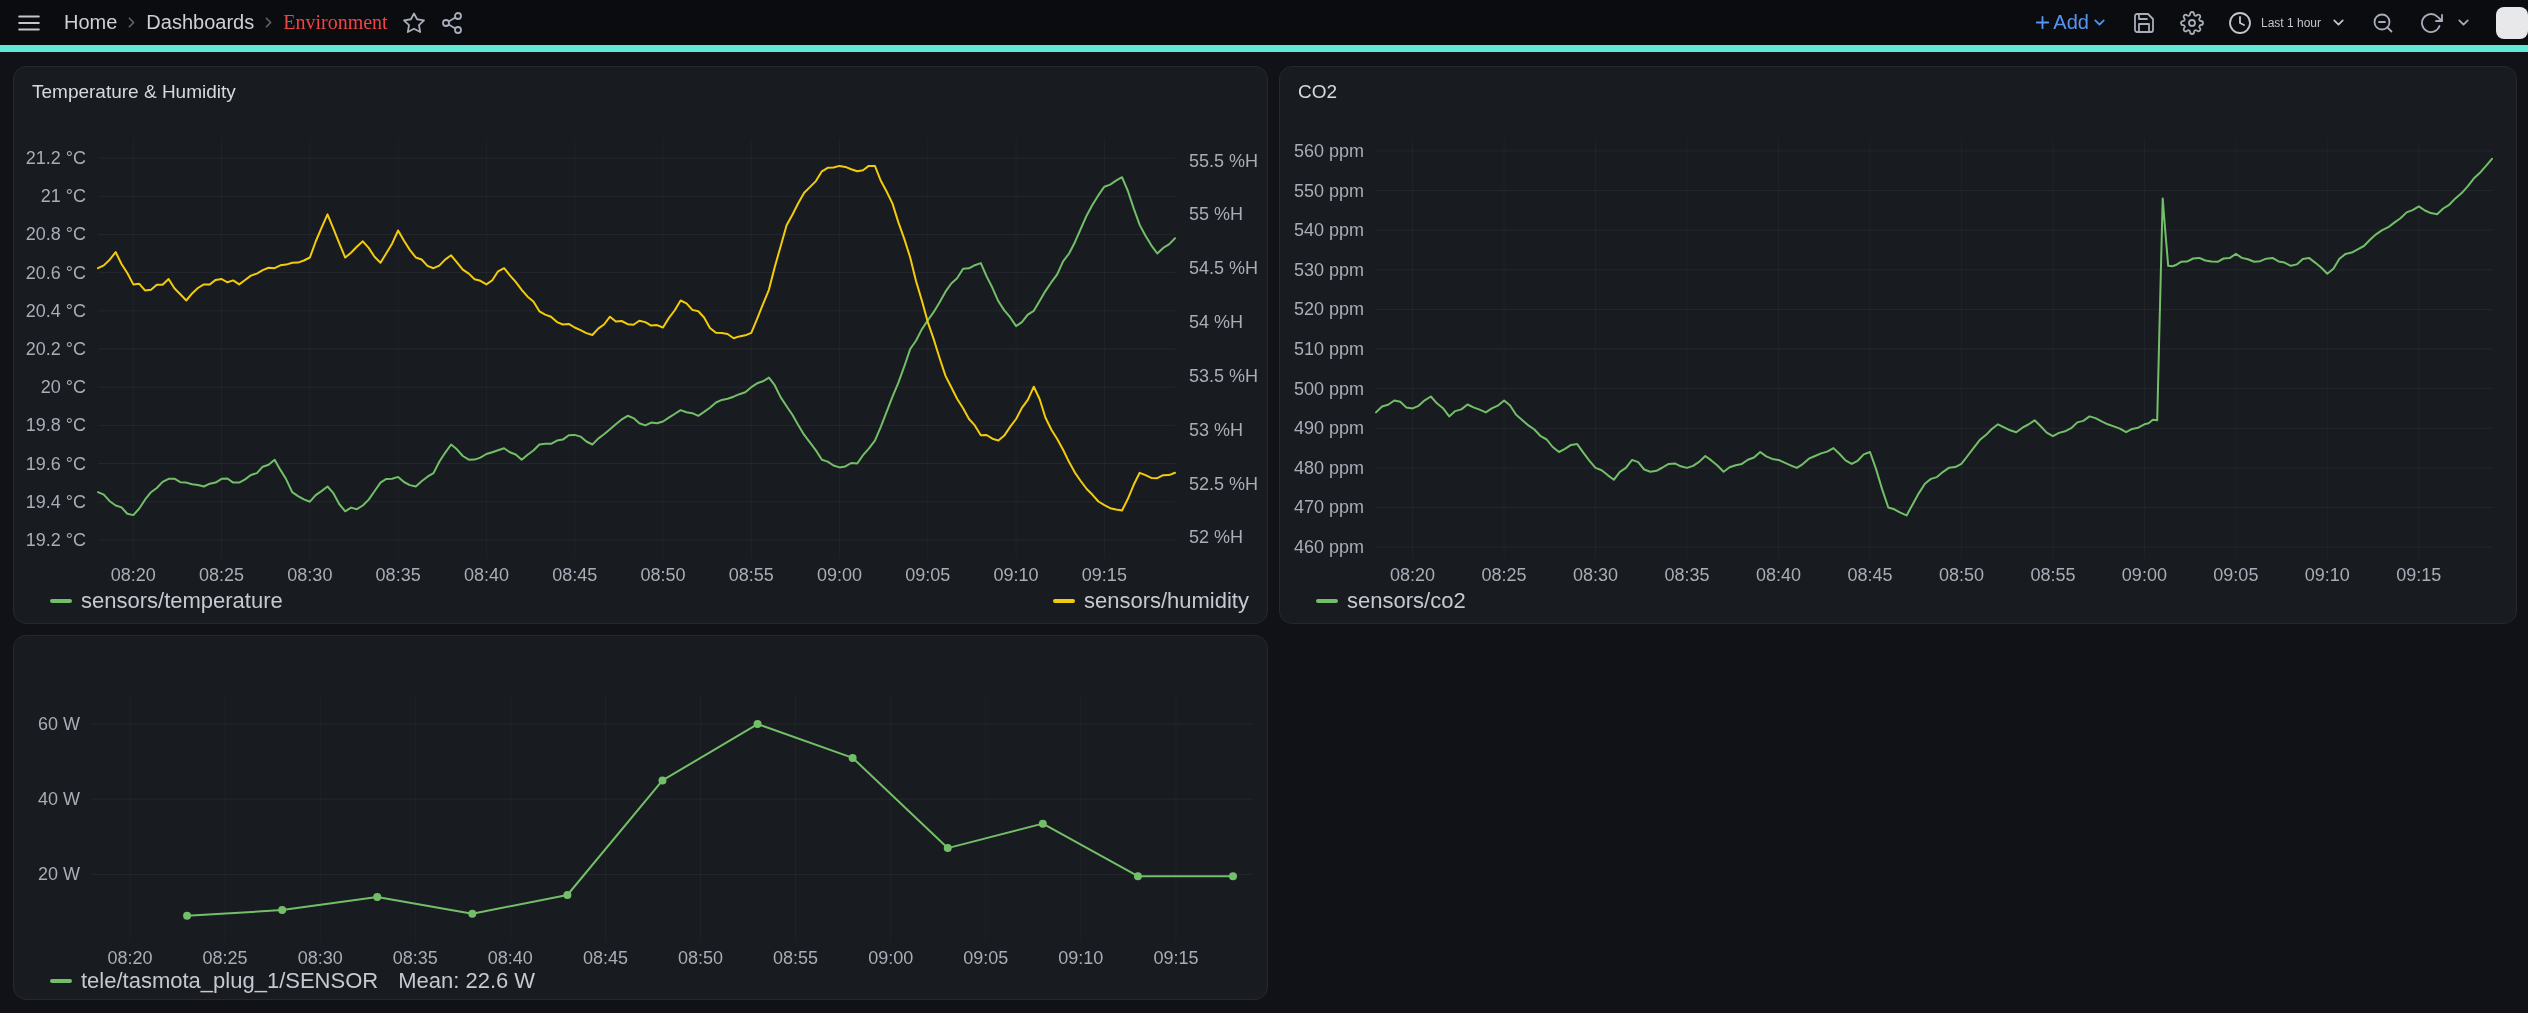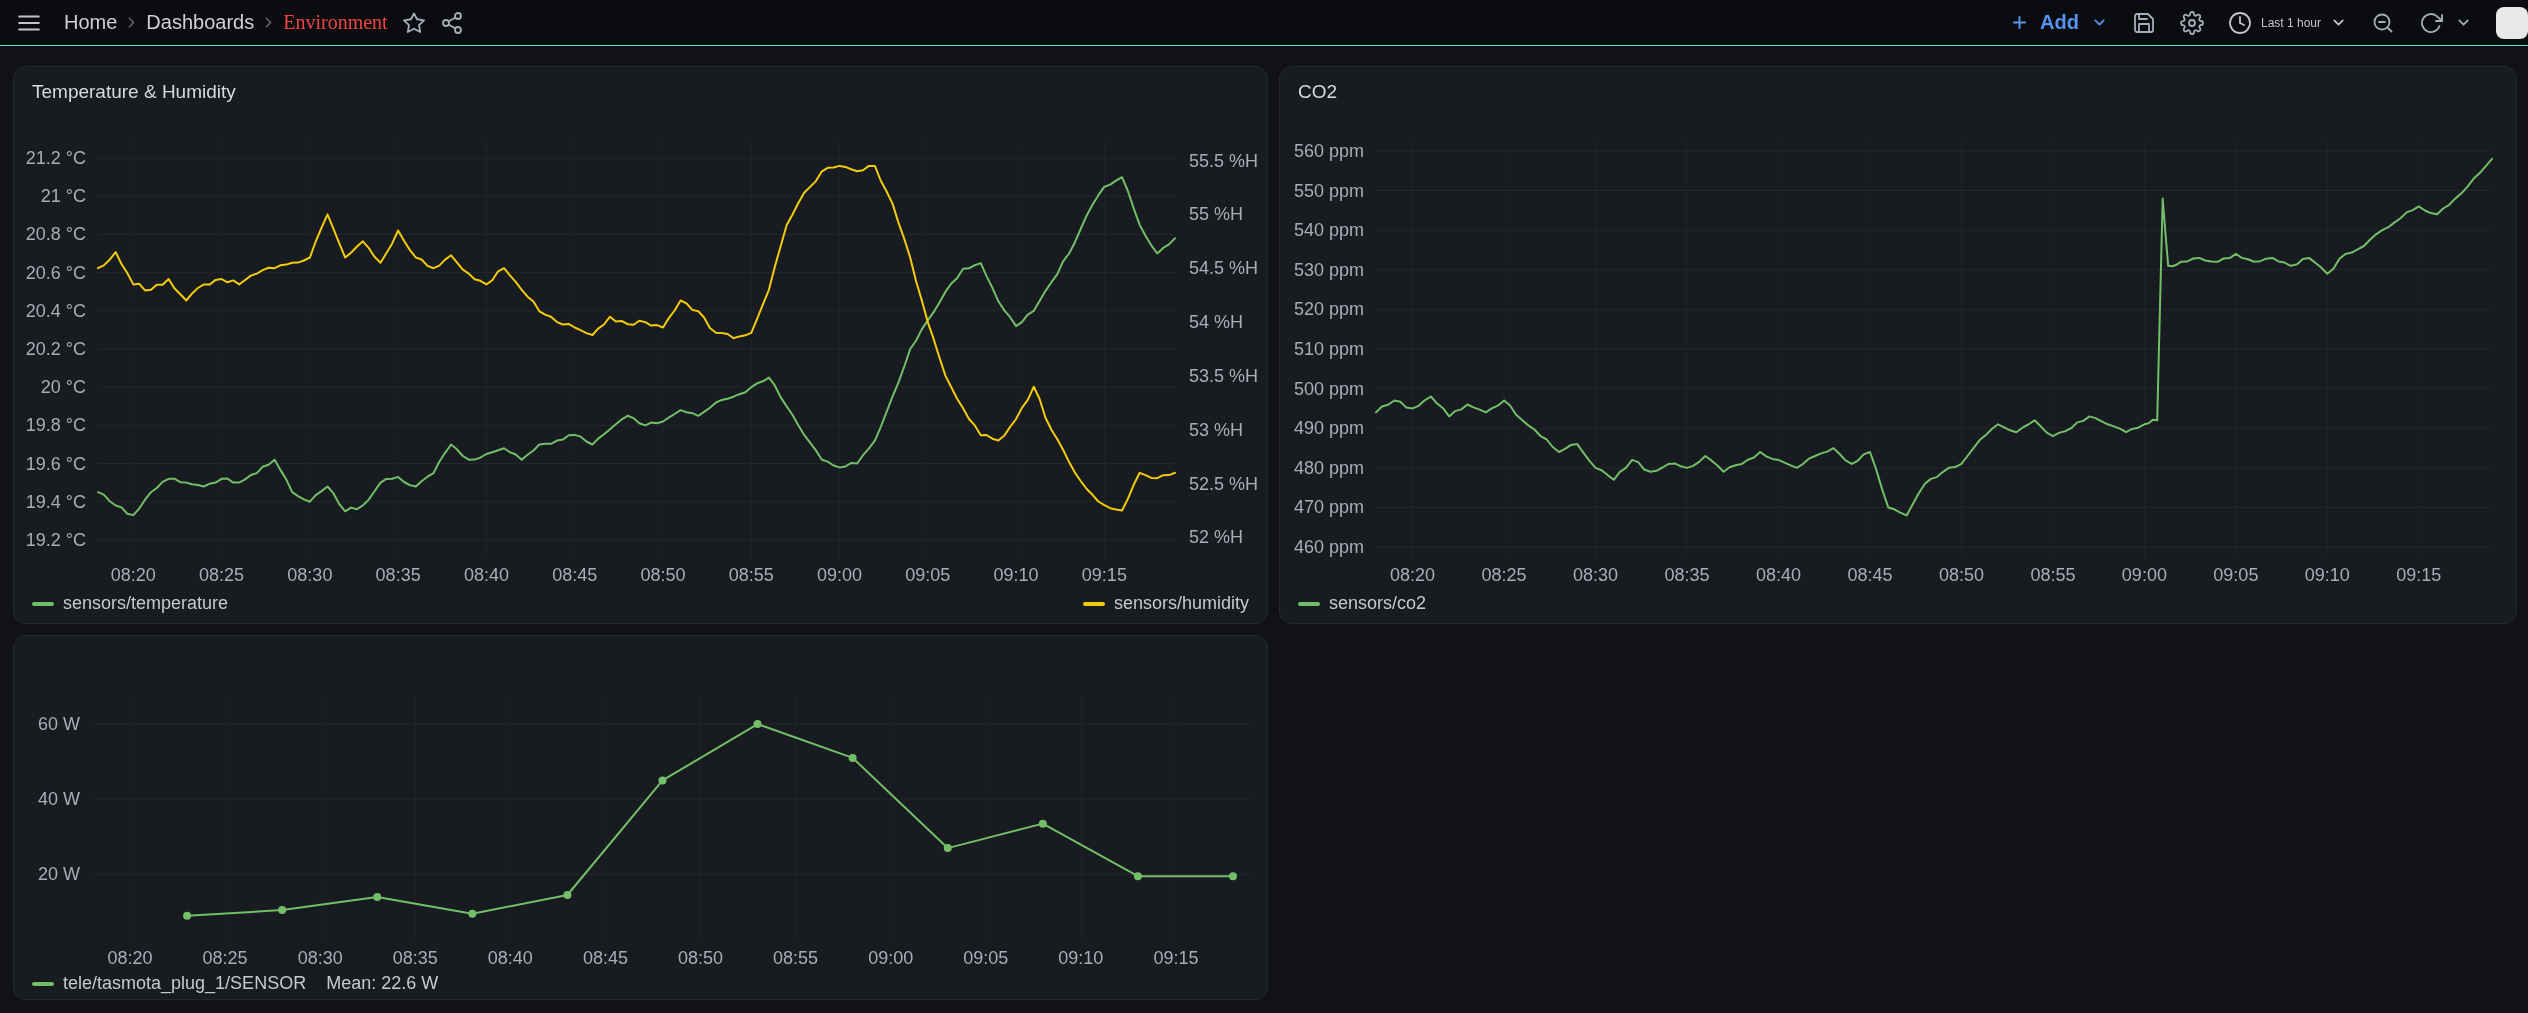--- a/index.html
+++ b/index.html
@@ -16,7 +16,7 @@
   
   .topnav{
     height:45px;display:flex;align-items:center;padding:0 10px 0 12px;
-    background:#0b0c0f;border-bottom:1px solid #5eead4;
+    background:#0b0c0f;border-bottom:7px solid #5eead4;
   }
   .nav-left{display:flex;align-items:center;gap:6px;}
   .menu-btn{color:#c4c5cb;margin-right:8px;}

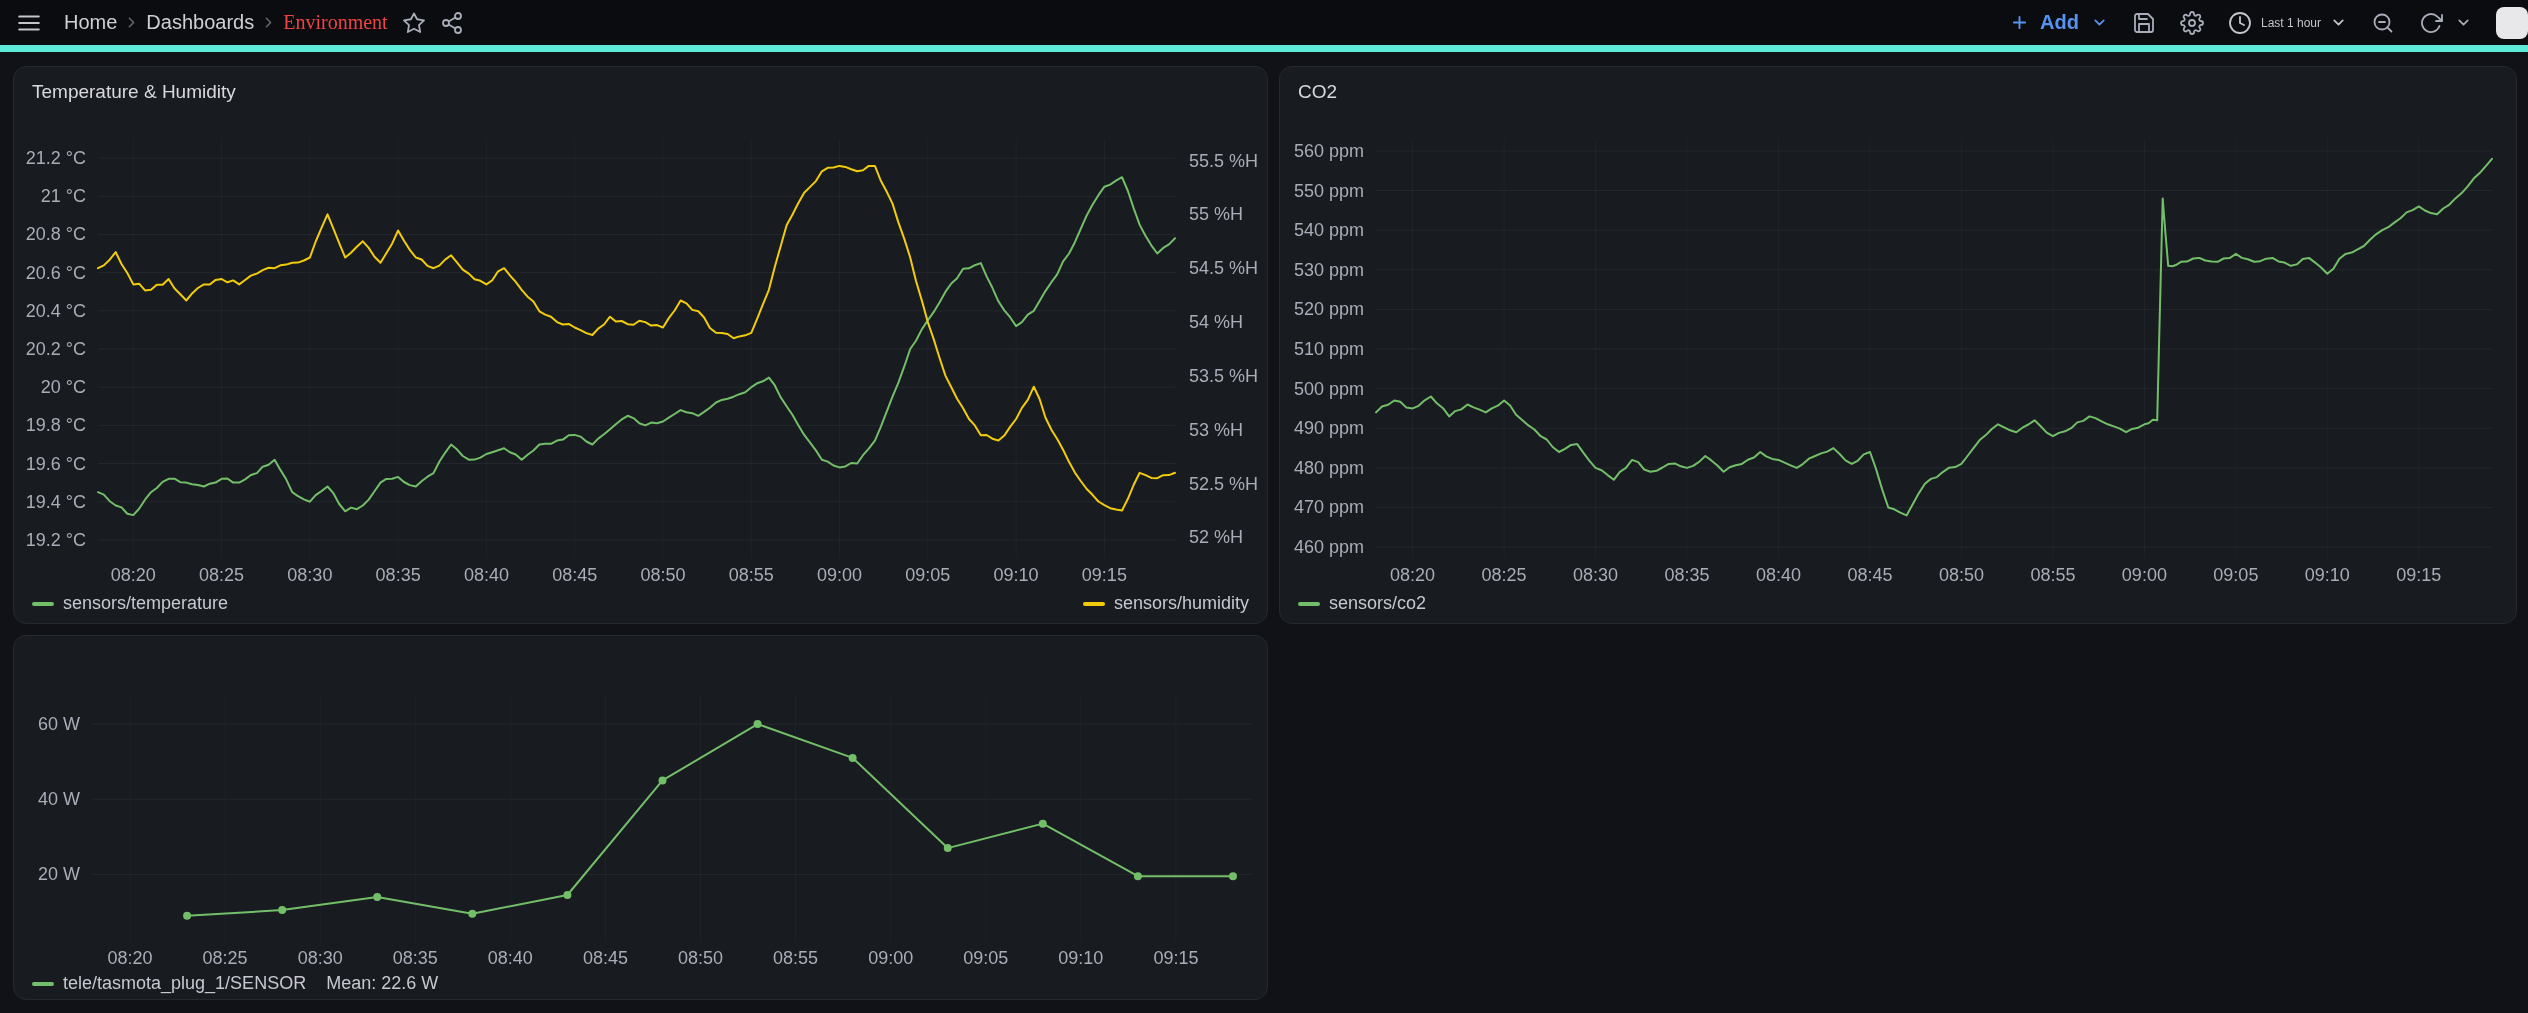--- a/index.html
+++ b/index.html
@@ -25,7 +25,7 @@
   .sep{color:#60636b;display:flex;align-items:center;}
   .icon-btn{color:#a8adba;}
   .nav-right{margin-left:auto;display:flex;align-items:center;gap:16px;padding-right:8px;}
-  .add-btn{color:var(--blue,#5794f2);font-size:20px;font-weight:700;gap:12px;}
+  .add-btn{color:var(--blue,#5794f2);font-size:20px;font-weight:400;gap:2px;}
   .time-btn{color:#c2c5cd;font-size:12px;gap:9px;}
   .caret-btn{margin-left:-12px;color:#a8adba;}
   .avatar{width:32px;height:32px;border-radius:8px;background:#e8e8ea;margin-left:4px;margin-right:-18px;cursor:pointer;flex:none;}

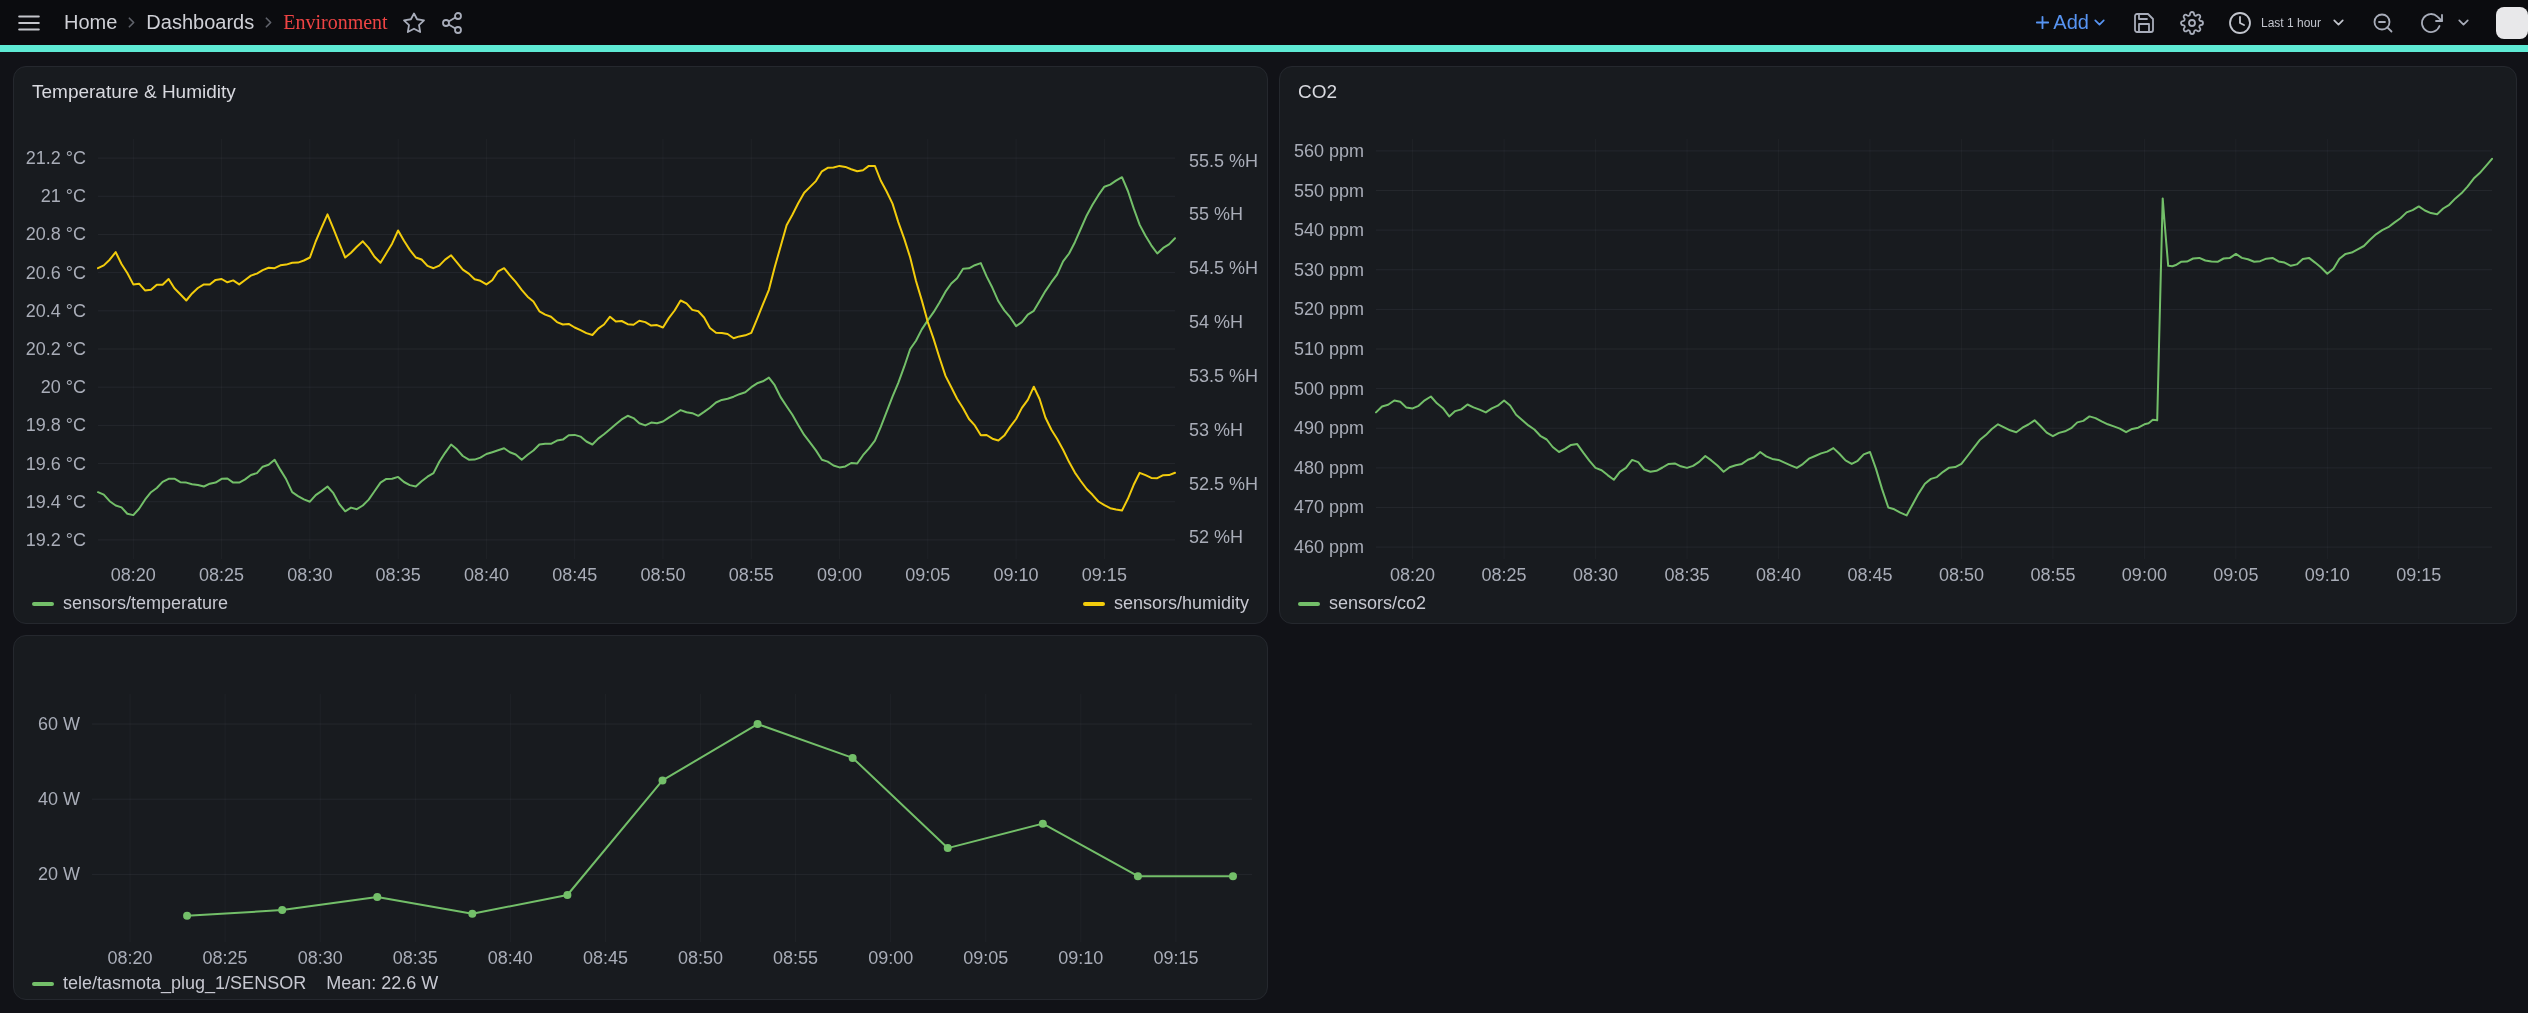--- a/index.html
+++ b/index.html
@@ -41,7 +41,7 @@
   }
   .chart{position:absolute;inset:0;width:100%;height:100%;}
   svg text{font-family:"Liberation Sans","DejaVu Sans",sans-serif;}
-  .legend{position:absolute;left:18px;right:18px;display:flex;align-items:center;gap:28px;font-size:18px;color:#c7c8d1;z-index:2;}
+  .legend{position:absolute;left:36px;right:18px;display:flex;align-items:center;gap:28px;font-size:22px;color:#c7c8d1;z-index:2;}
   .legend.b8{bottom:9px;}
   .legend.b4{bottom:5px;}
   .legend.split{justify-content:space-between;}

